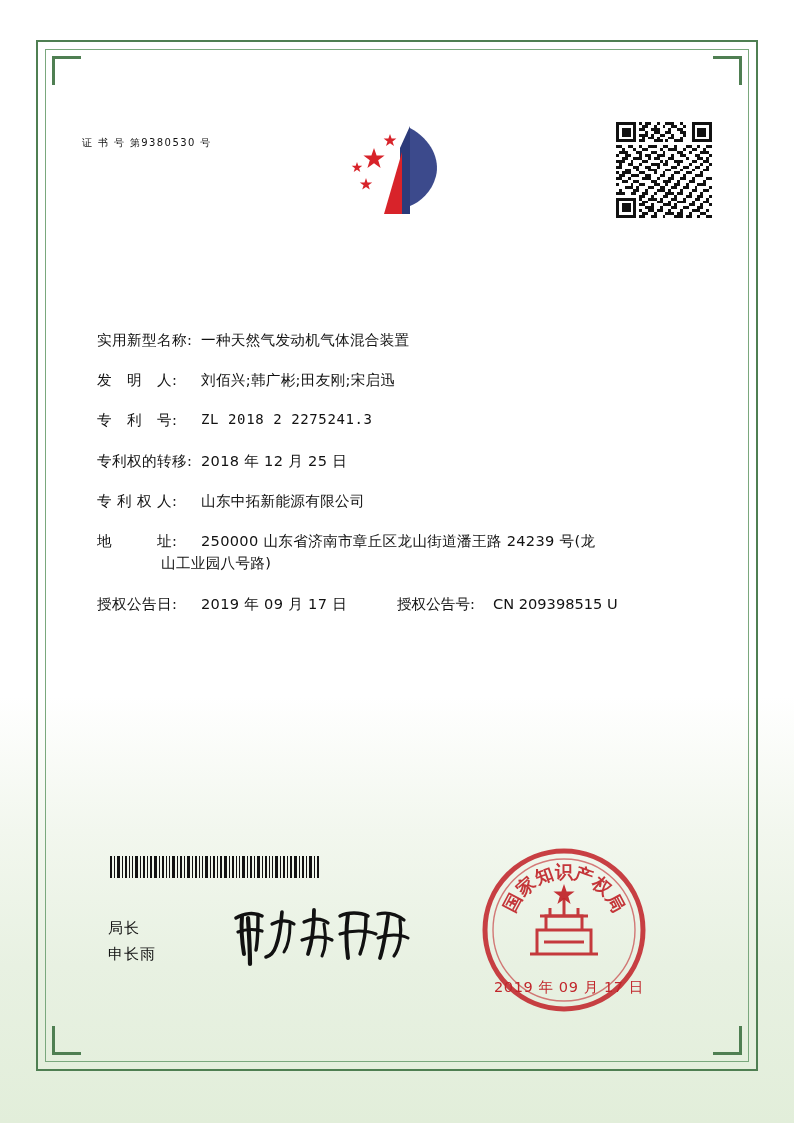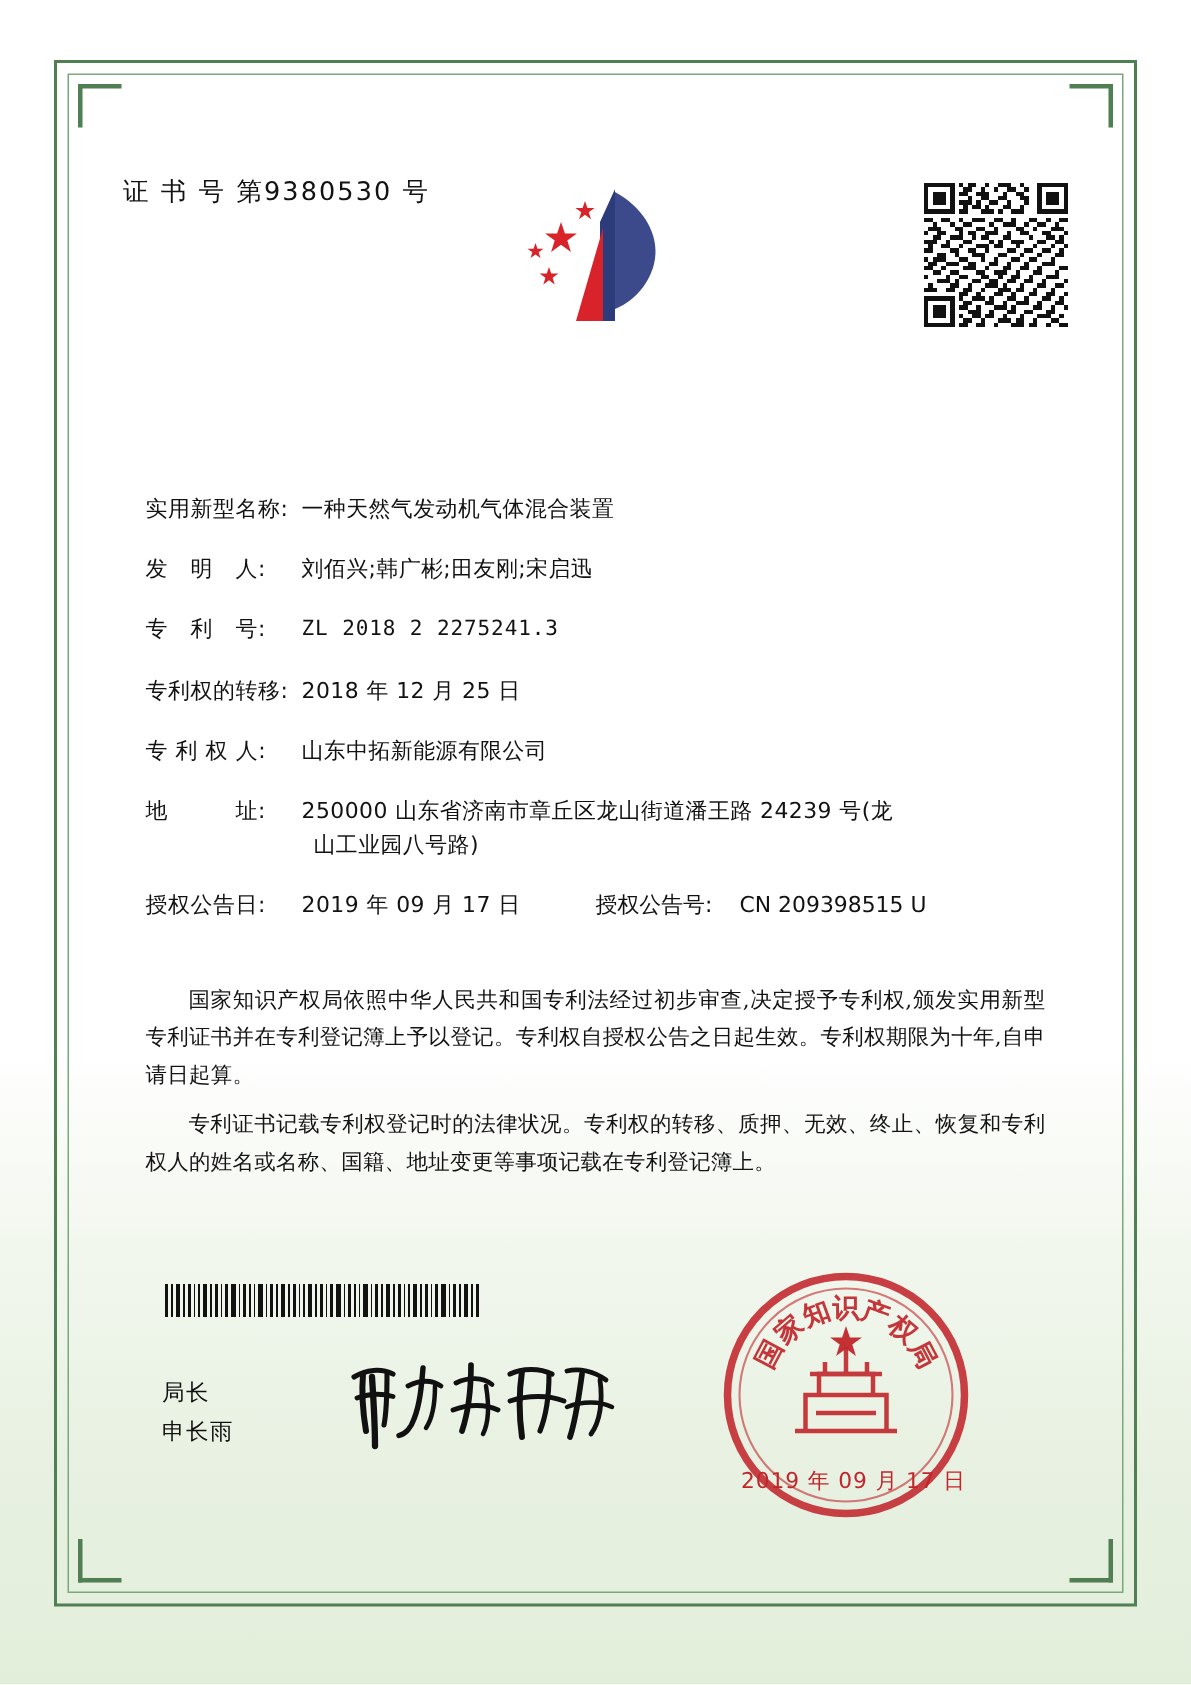--- a/index.html
+++ b/index.html
@@ -46,8 +46,8 @@
   
   .cert-no {
     position: absolute;
-    left: 82px; top: 116px;
-    font-size: 17px;
+    left: 82px; top: 136px;
+    font-size: 10px;
     letter-spacing: 1.4px;
     color: #121212;
     white-space: nowrap;

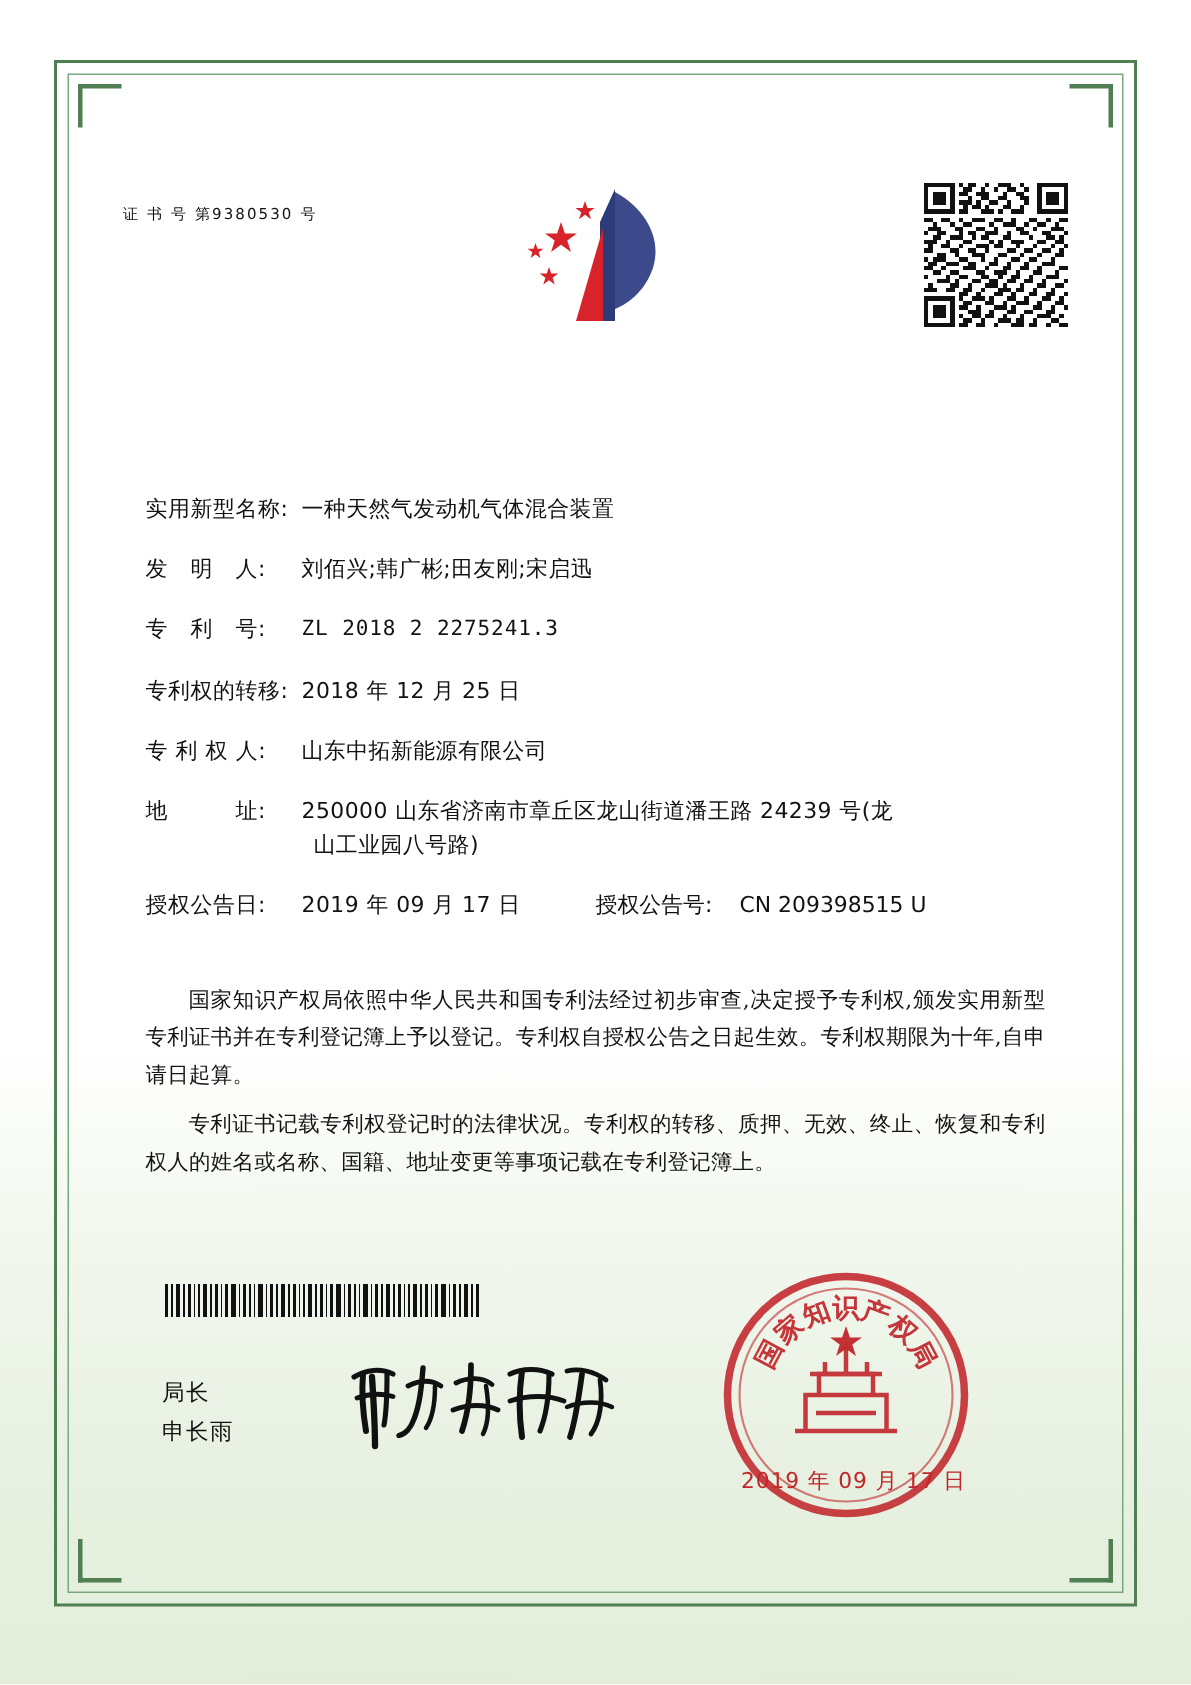--- a/index.html
+++ b/index.html
@@ -105,7 +105,7 @@
     letter-spacing: 0.6px;
   }
   .addr-line2 {
-    margin-left: 112px;
+    margin-left: 64px;
     margin-top: 3px;
     letter-spacing: 0.3px;
   }

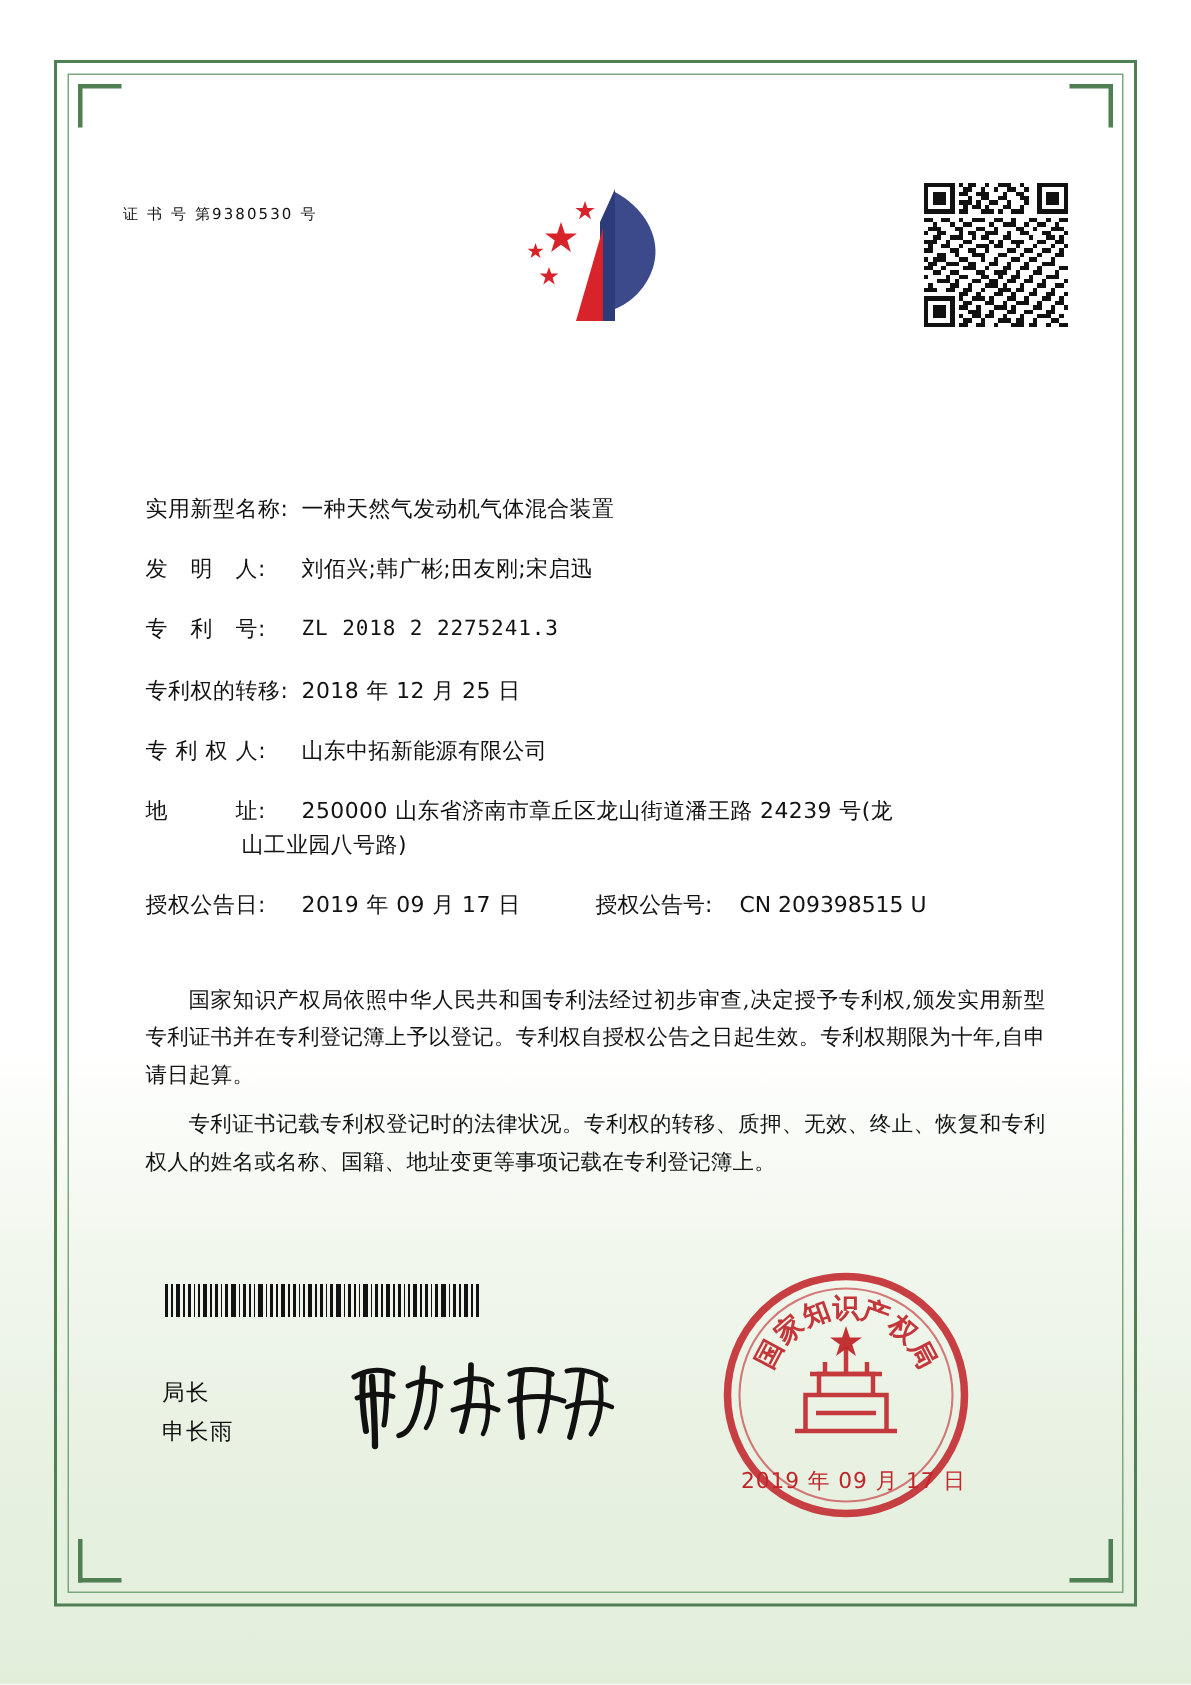--- a/index.html
+++ b/index.html
@@ -507,10 +507,6 @@
 
   </div>
 
-  <div class="paras">
-    <p>国家知识产权局依照中华人民共和国专利法经过初步审查,决定授予专利权,颁发实用新型专利证书并在专利登记簿上予以登记。专利权自授权公告之日起生效。专利权期限为十年,自申请日起算。</p>
-    <p>专利证书记载专利权登记时的法律状况。专利权的转移、质押、无效、终止、恢复和专利权人的姓名或名称、国籍、地址变更等事项记载在专利登记簿上。</p>
-  </div>
 
   <div class="barcode">
     <svg viewBox="0 0 210 22" width="210" height="22" shape-rendering="crispEdges" aria-hidden="true">

